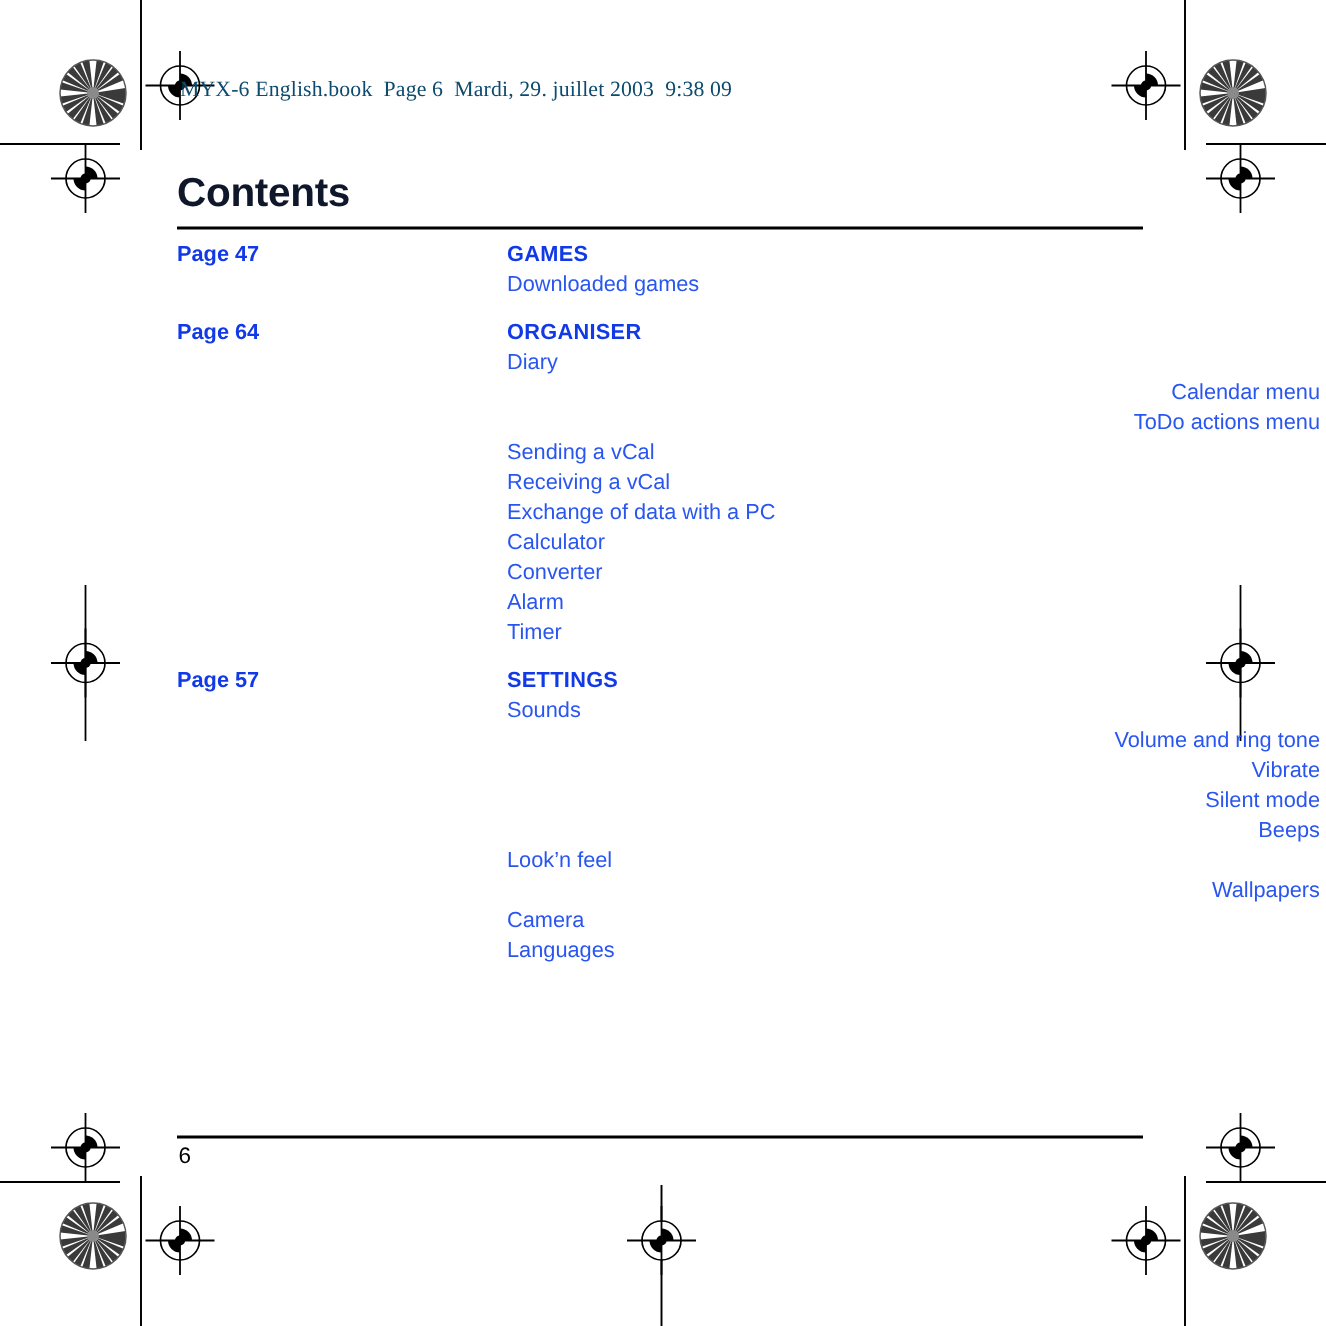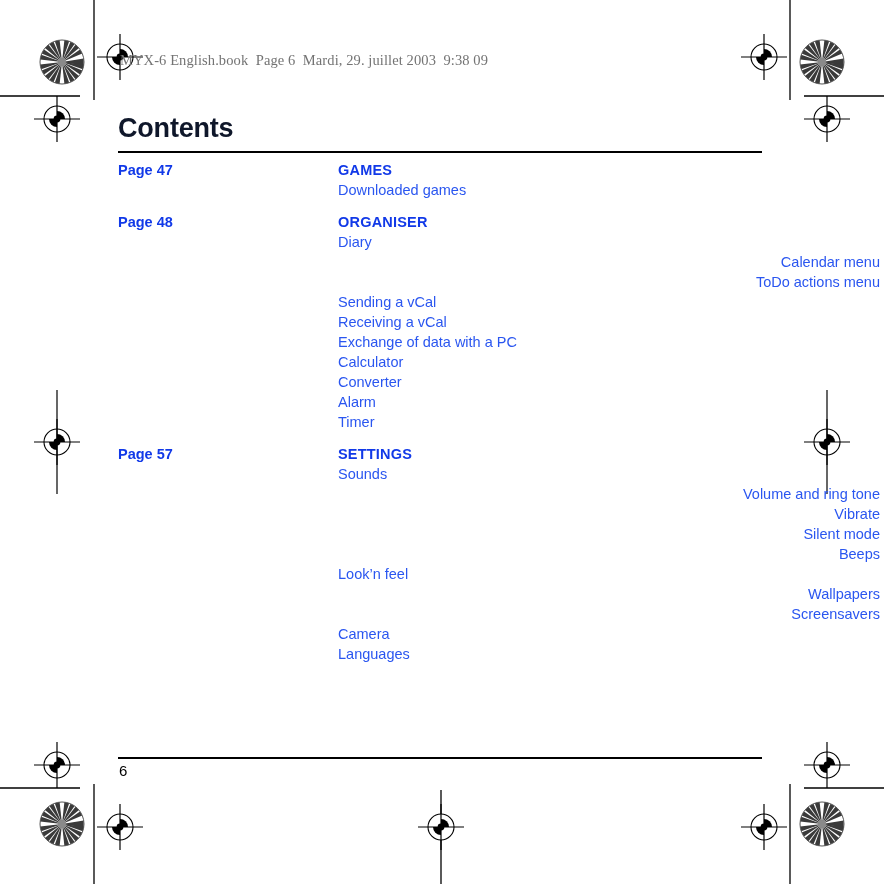--- a/index.html
+++ b/index.html
@@ -30,7 +30,7 @@
     top: 52px;
     font-family: "Liberation Serif", serif;
     font-size: 14.5px;
-    color: #737373;
+    color: #0c4a6e;
     white-space: pre;
     letter-spacing: 0.1px;
   }

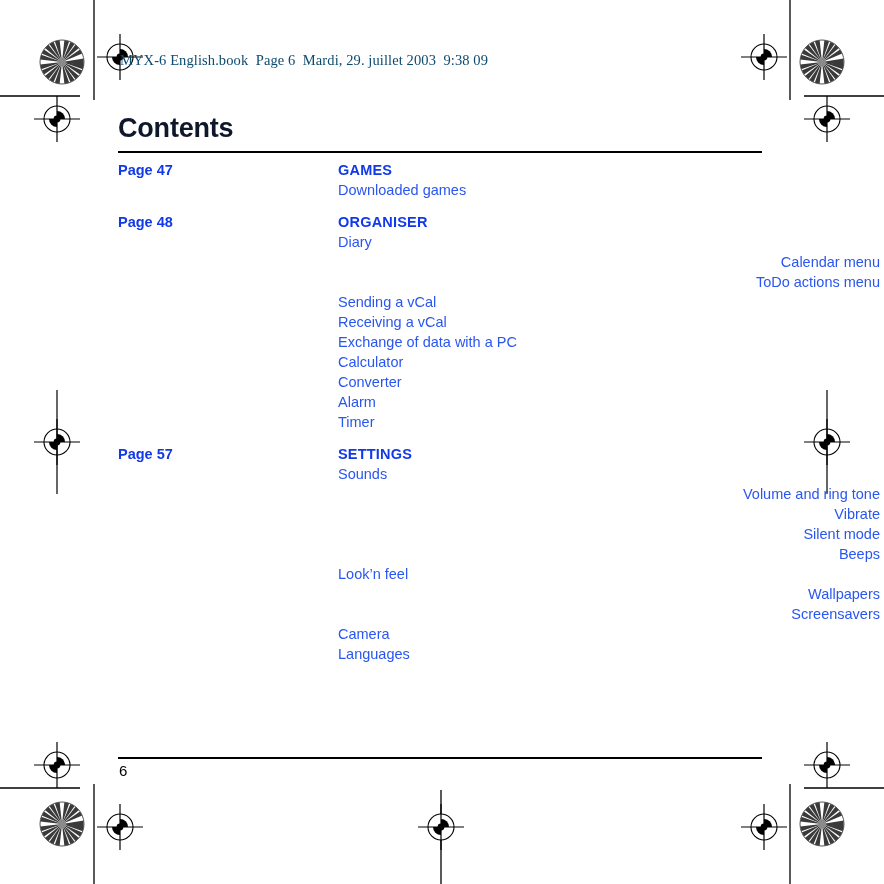--- a/index.html
+++ b/index.html
@@ -242,7 +242,7 @@
     </div>
     <div class="toc-section">
       <div class="toc-row">
-        <span class="page-ref">Page 48</span>
+        <span class="page-ref">Page 64</span>
         <span class="sec-title">ORGANISER</span>
       </div>
       <div class="entry">Diary</div>

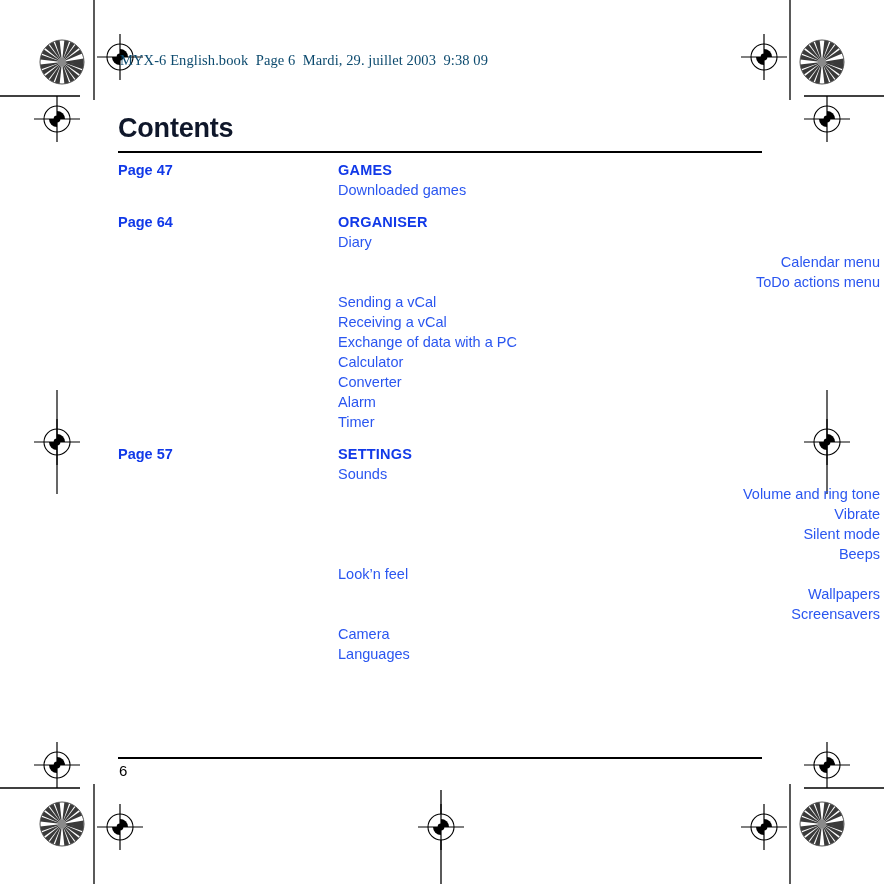--- a/index.html
+++ b/index.html
@@ -268,7 +268,6 @@
       <div class="entry lvl2">Beeps</div>
       <div class="entry">Look’n feel</div>
       <div class="entry lvl2">Wallpapers</div>
-      <div class="entry lvl2">Screensavers</div>
       <div class="entry">Camera</div>
       <div class="entry">Languages</div>
     </div>

